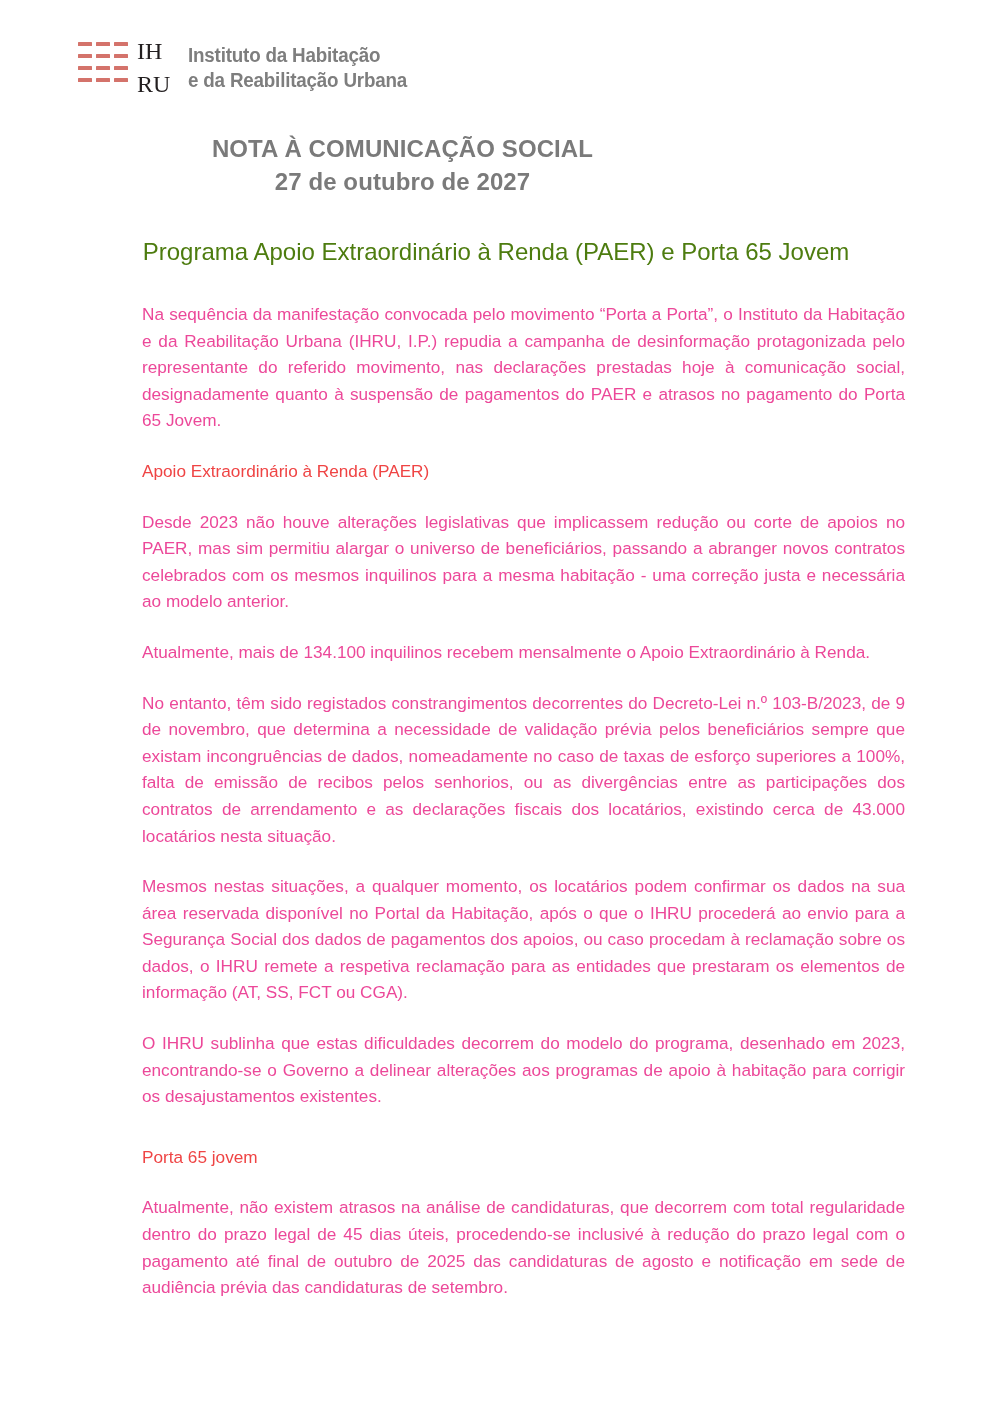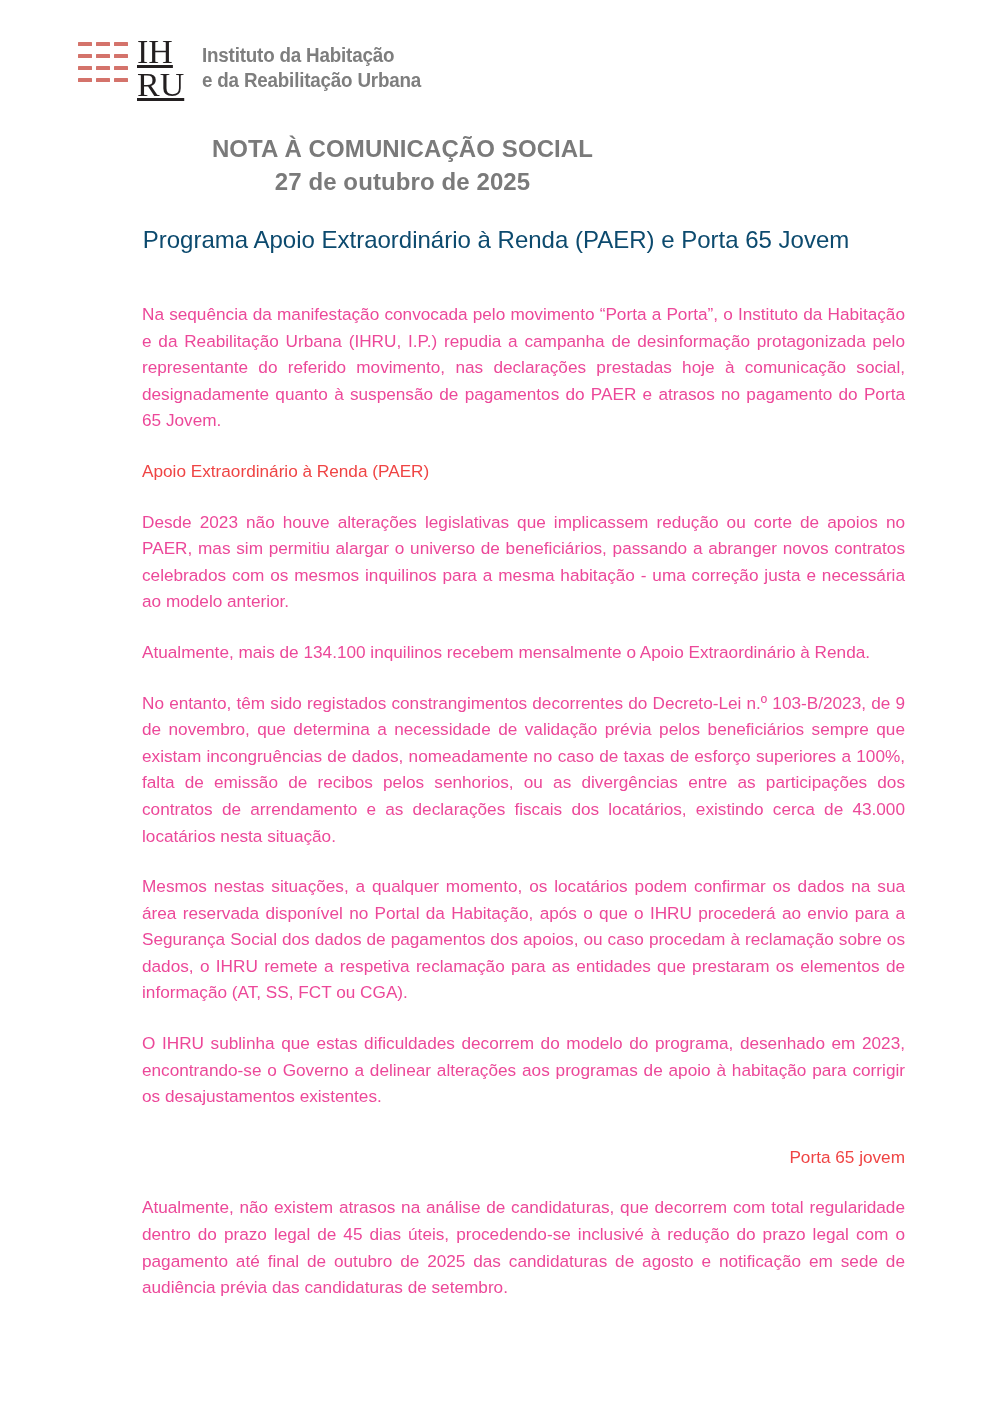--- a/index.html
+++ b/index.html
@@ -56,12 +56,11 @@
   }
   .logo-letters {
     font-family: "Liberation Serif", serif;
-    font-size: 34px;
+    font-size: 24px;
     line-height: 25px;
     color: #231f20;
     letter-spacing: 0px;
     padding-top: 1px;
-    text-decoration: underline;
   }
   .logo-letters div { display: block; }
   .logo-letters .ru { margin-top: 8px; }

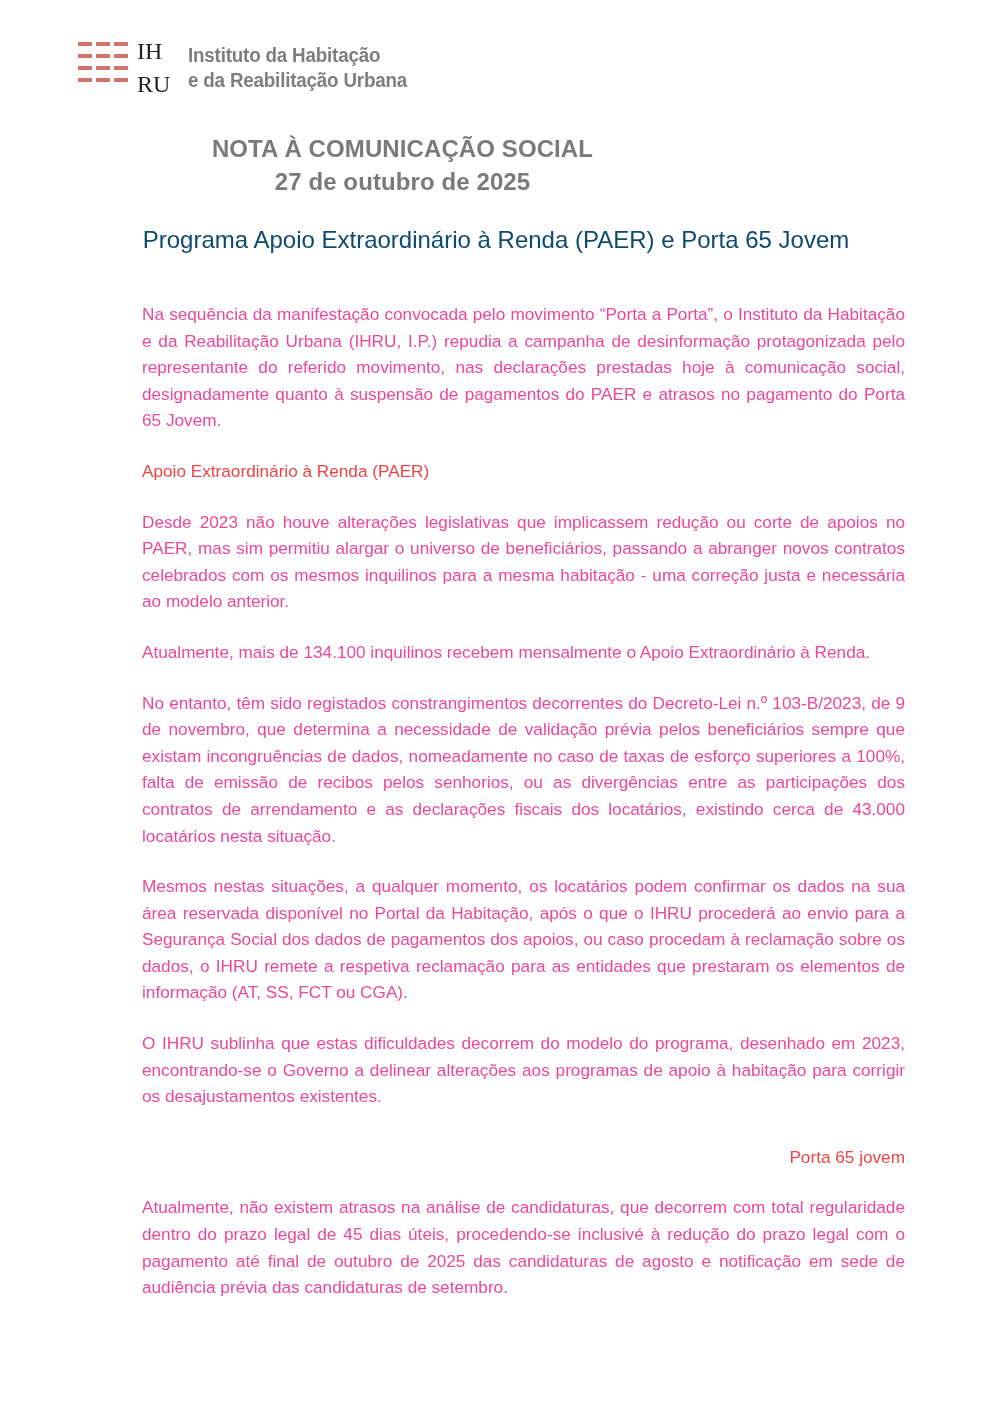--- a/index.html
+++ b/index.html
@@ -162,7 +162,7 @@
 
   <div class="doc-header" style="color: rgb(122, 122, 122);">
     <span>NOTA À COMUNICAÇÃO SOCIAL</span>
-    <span class="line2">27 de outubro de 2025</span>
+    <span class="line2">27 de outubro de 2027</span>
   </div>
 
   <div class="doc-title">Programa Apoio Extraordinário à Renda (PAER) e Porta 65 Jovem</div>

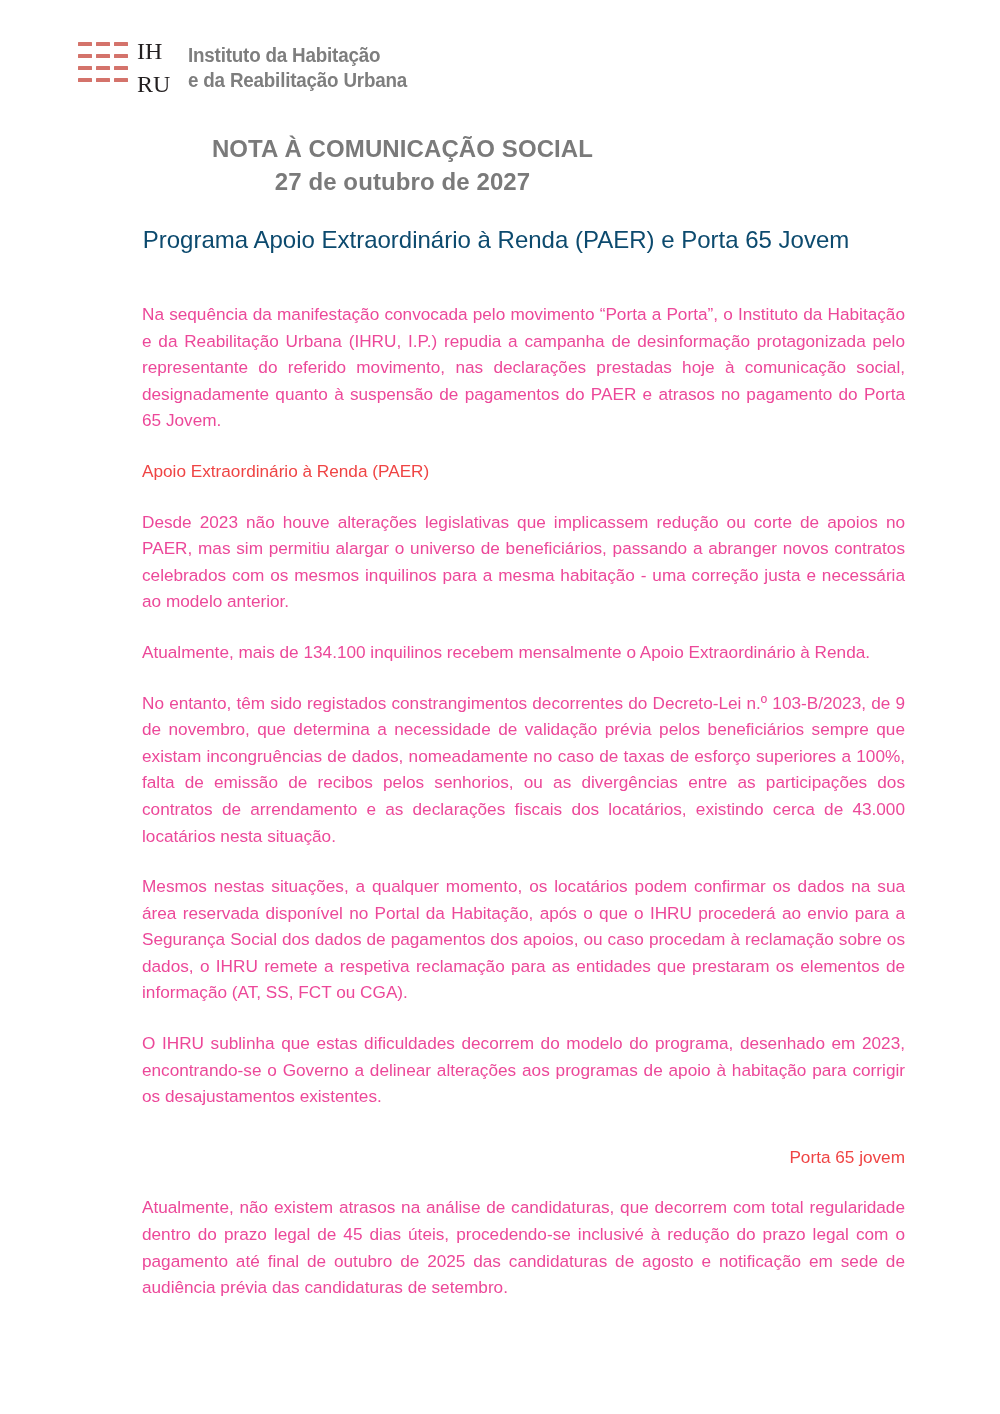--- a/index.html
+++ b/index.html
@@ -94,10 +94,10 @@
   .doc-title {
     position: absolute;
     left: 0;
-    top: 225px;
+    top: 237px;
     width: 992px;
     text-align: center;
-    color: #0c4a6e;
+    color: #4d7c0f;
     font-size: 24px;
     font-weight: normal;
     line-height: 30px;

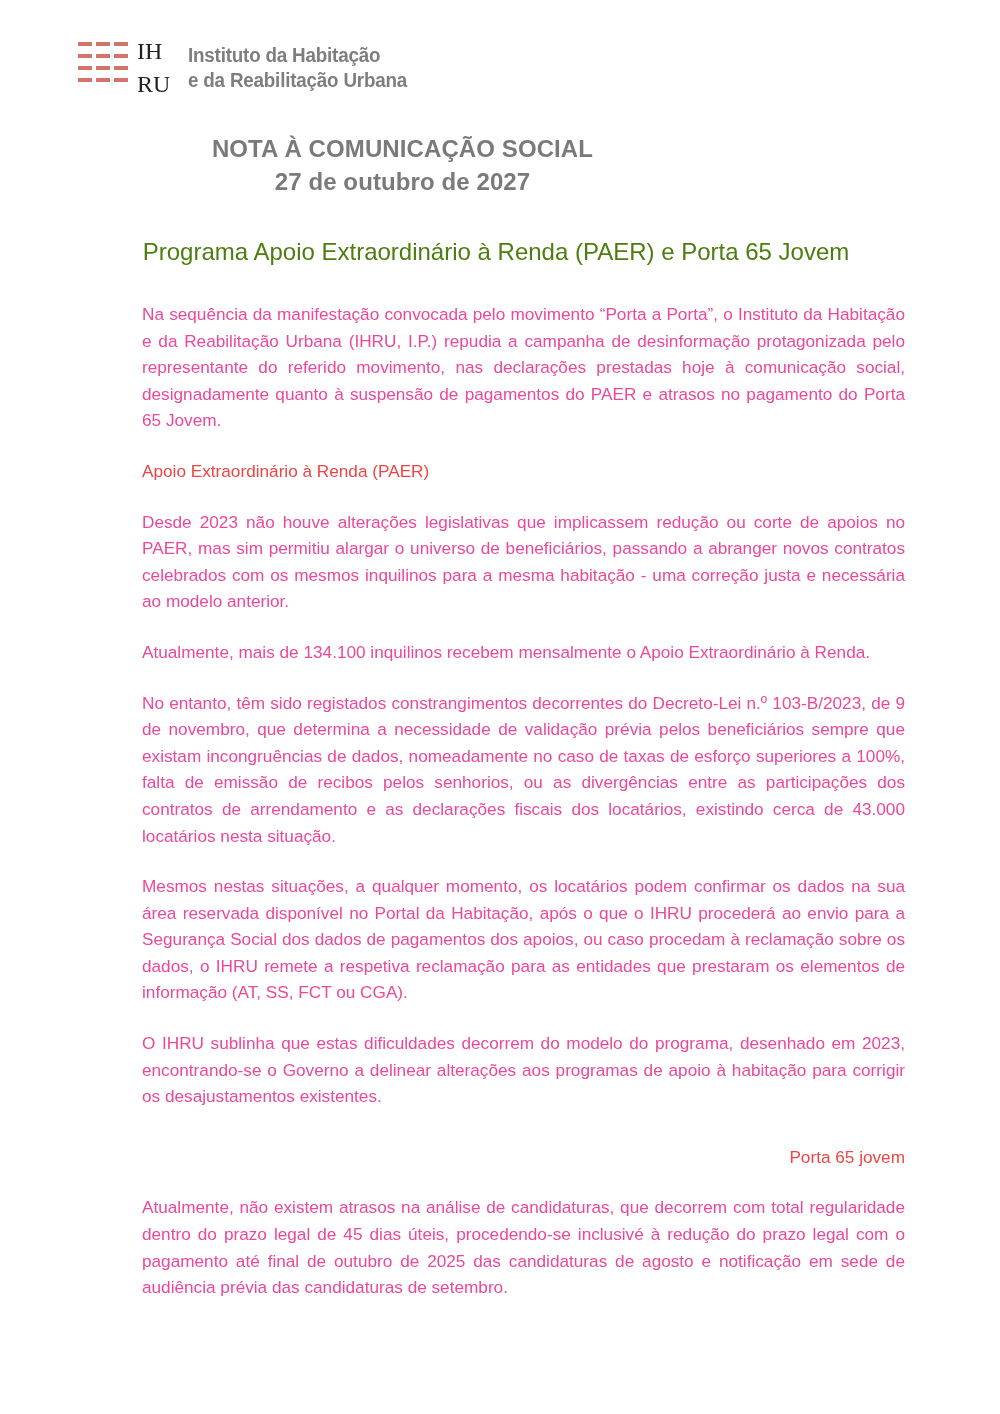--- a/index.html
+++ b/index.html
@@ -126,7 +126,7 @@
     text-align: left;
     color: #ef4444;
   }
-  p.gap-before { margin-top: 34px; text-align: right; }
+  p.gap-before { margin-top: 34px; }
 </style>
 </head>
 <body>

